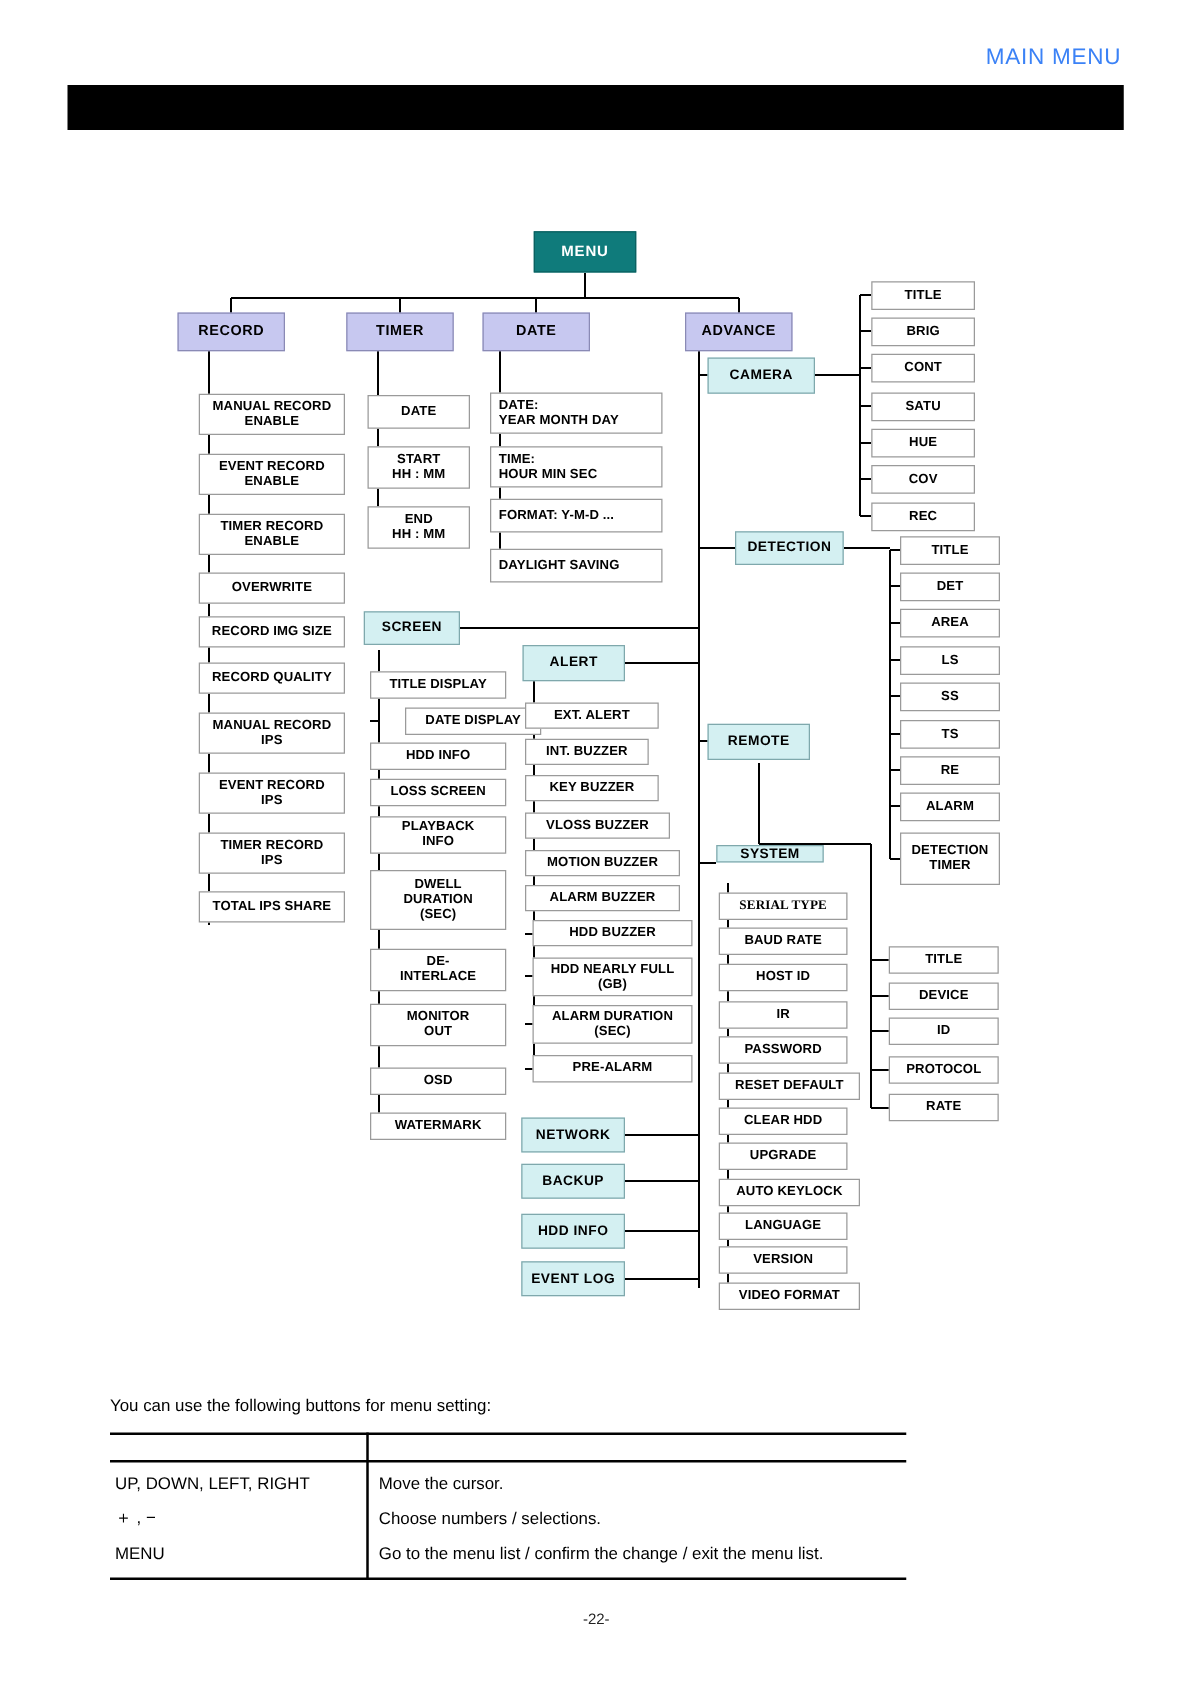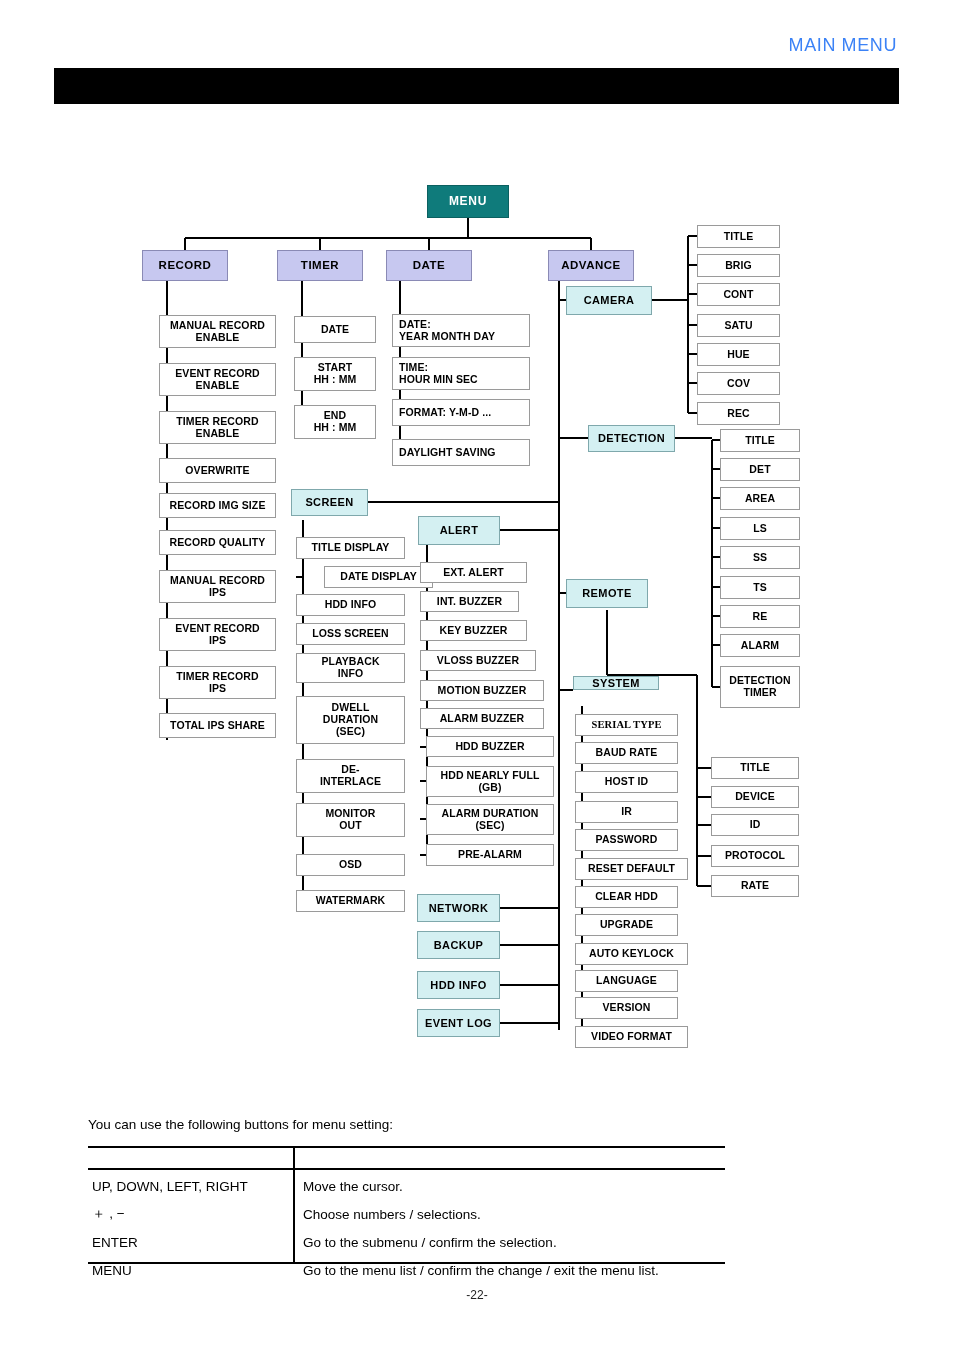--- a/index.html
+++ b/index.html
@@ -471,10 +471,6 @@
     <td>Choose numbers / selections.</td>
   </tr>
   <tr>
-    <td class="c1">ENTER</td>
-    <td>Go to the submenu / confirm the selection.</td>
-  </tr>
-  <tr>
     <td class="c1">MENU</td>
     <td>Go to the menu list / confirm the change / exit the menu list.</td>
   </tr>

